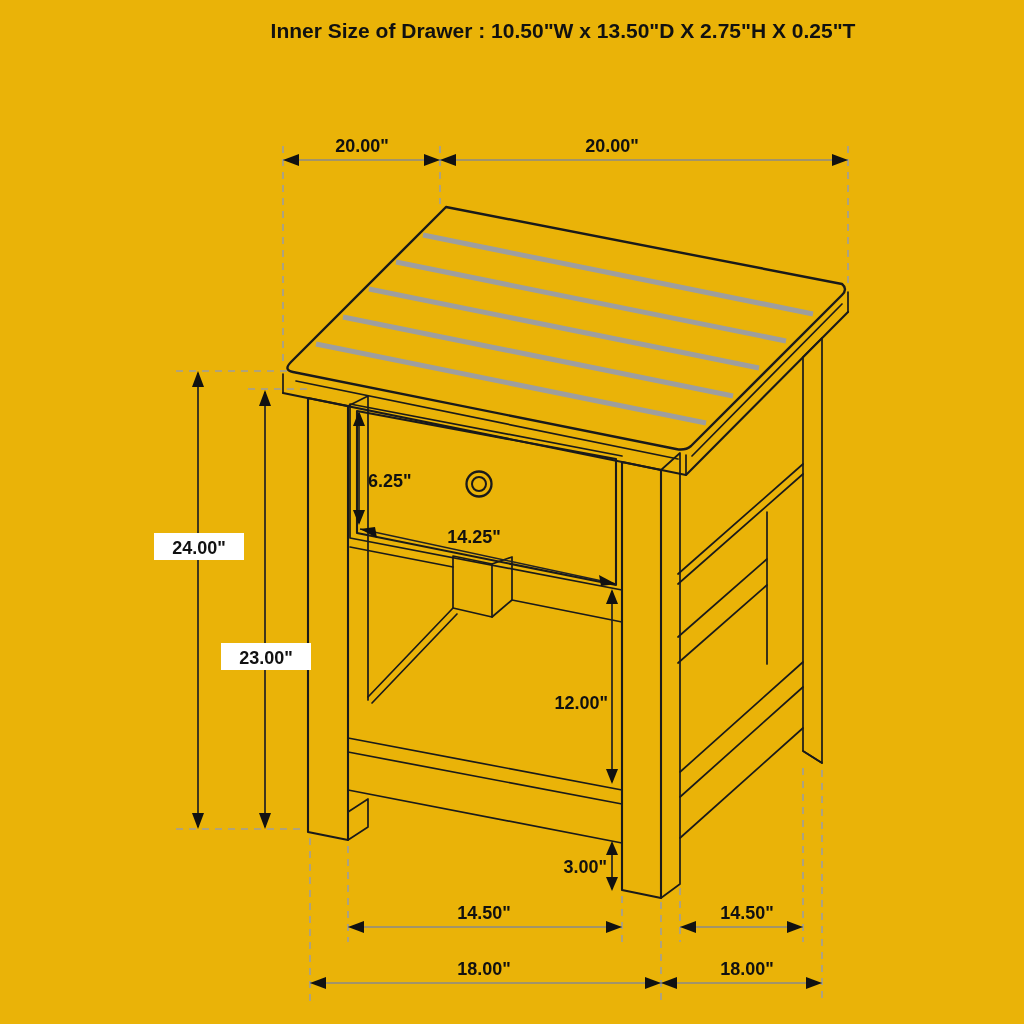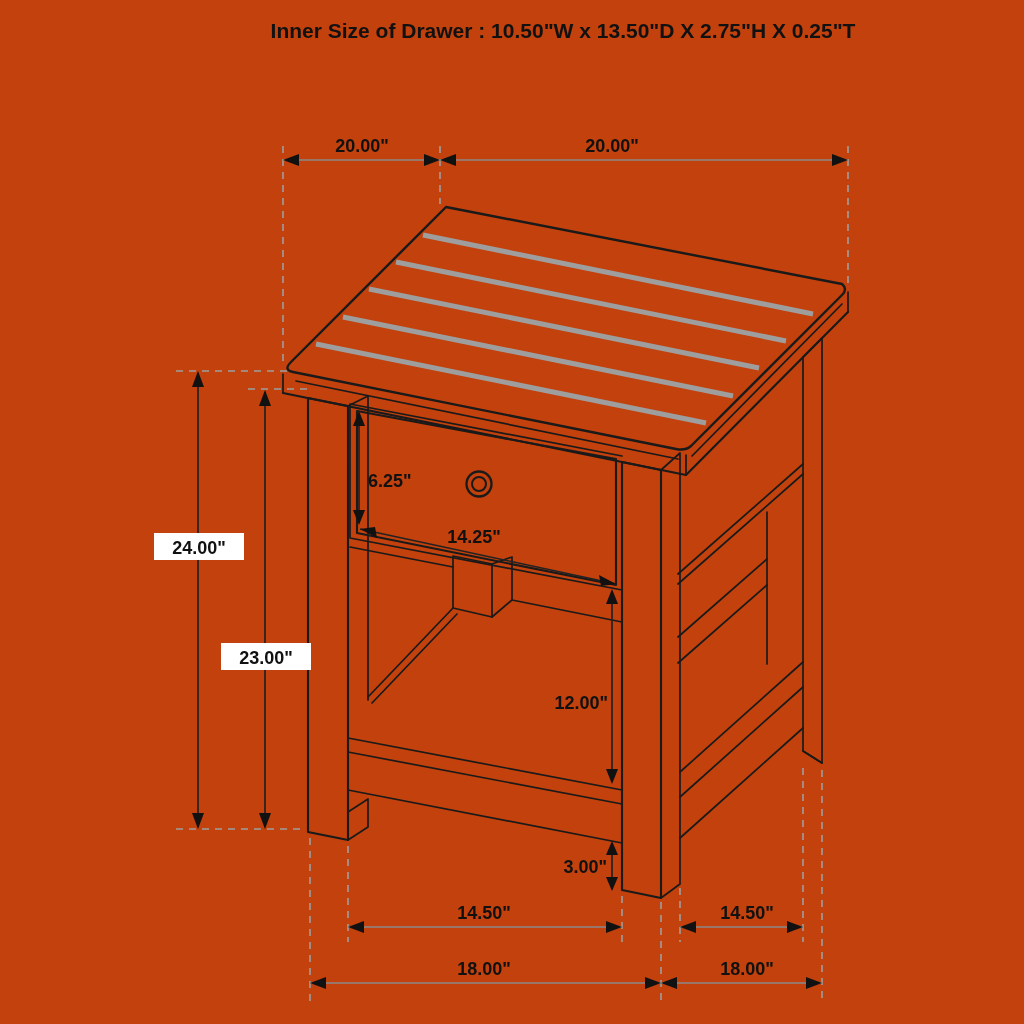--- a/index.html
+++ b/index.html
@@ -4,7 +4,7 @@
 <style>
   html,body{margin:0;padding:0;background:#ffffff;}
   .page{
-    position:relative;width:1024px;height:1024px;background:#c2410c;
+    position:relative;width:1024px;height:1024px;background:#eab308;
     font-family:"Liberation Sans", sans-serif;overflow:hidden;
   }
   svg{display:block;}

